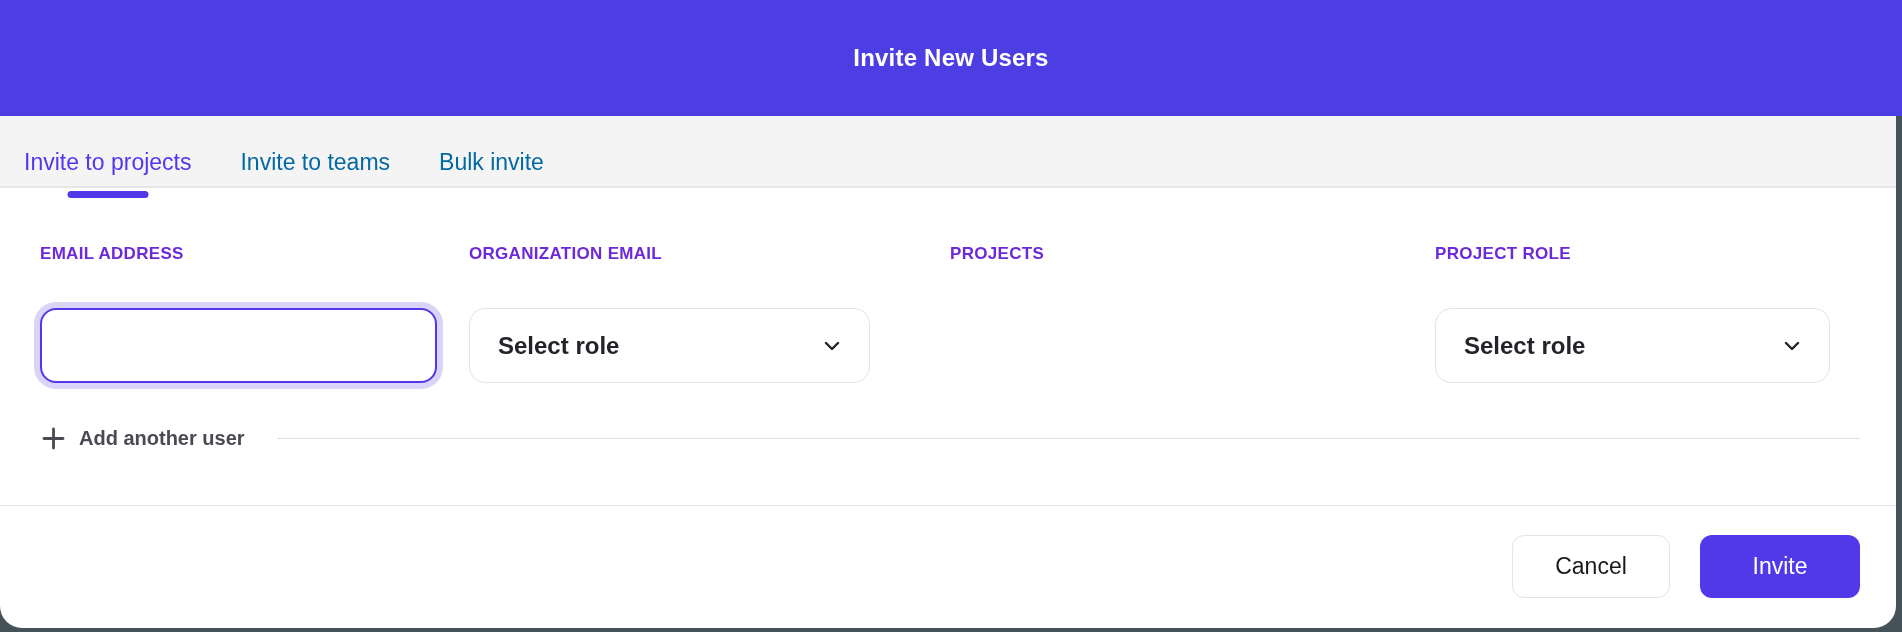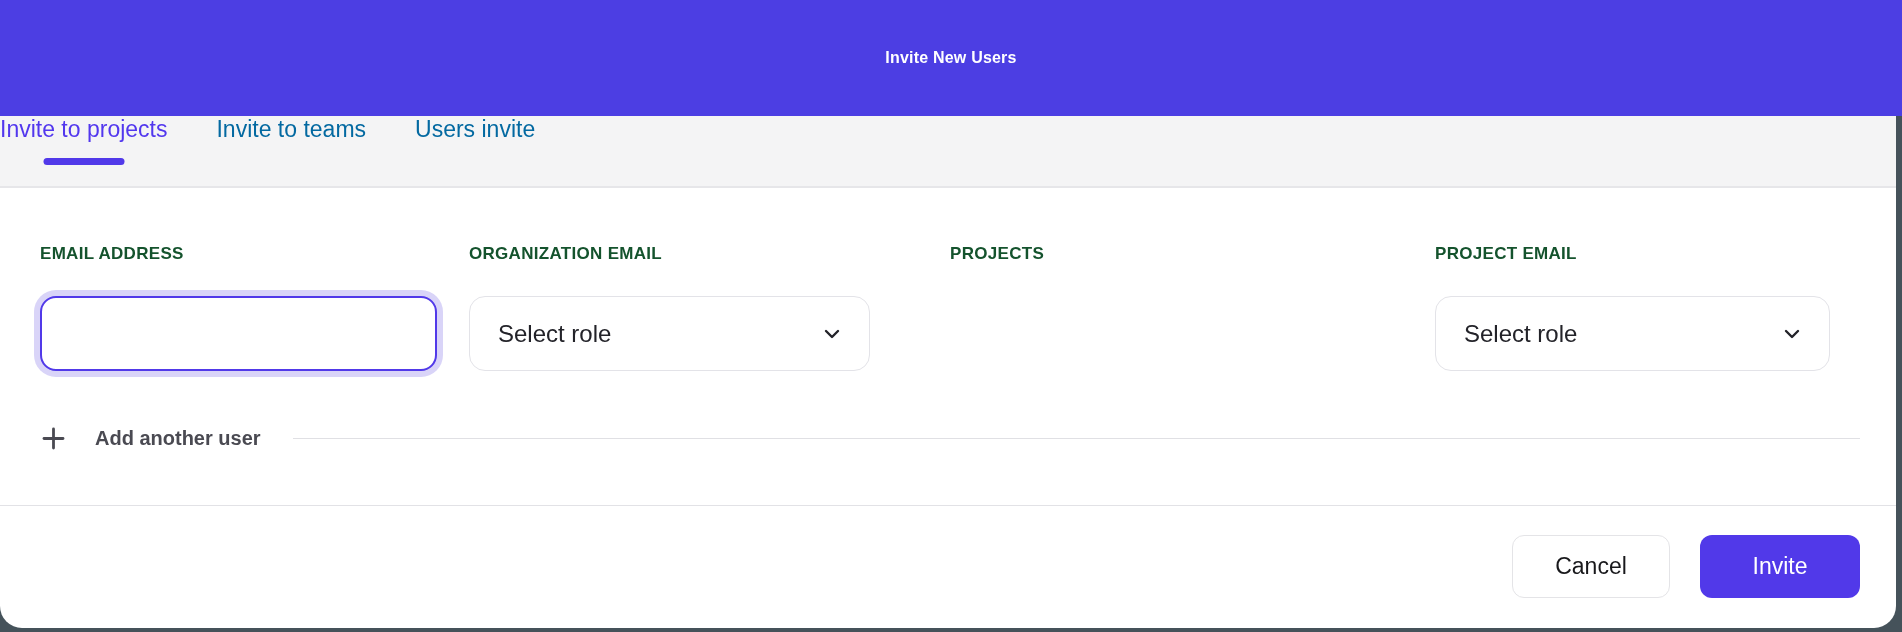--- a/index.html
+++ b/index.html
@@ -14,7 +14,7 @@
     background:#4C3EE3;display:flex;align-items:center;justify-content:center;
   }
   .dialog-title{
-    color:#ffffff;font-size:16px;font-weight:700;letter-spacing:.2px;
+    color:#ffffff;font-size:24px;font-weight:700;letter-spacing:.2px;
   }
   
   .modal-body{

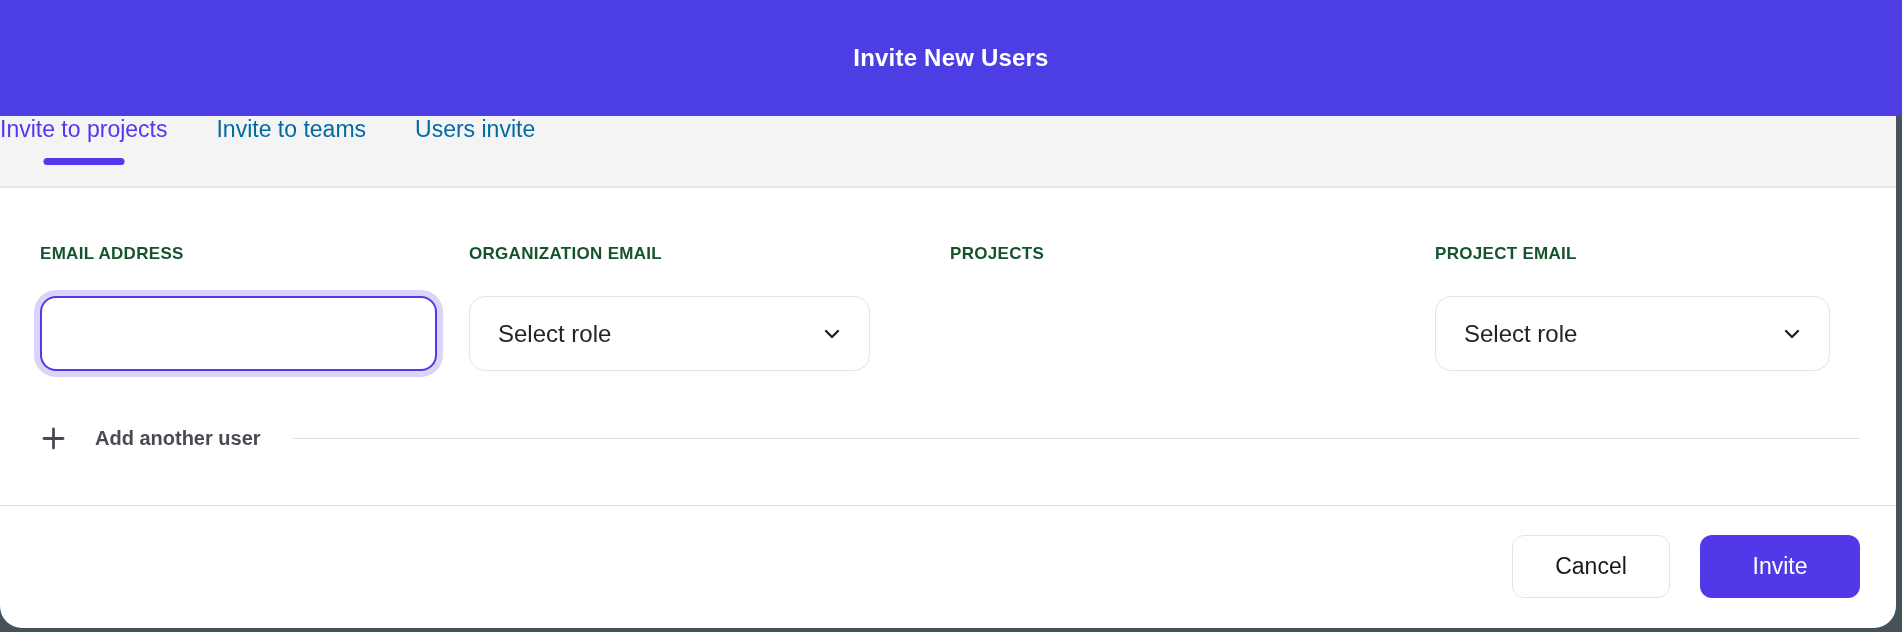--- a/index.html
+++ b/index.html
@@ -25,7 +25,7 @@
   .tabbar{
     position:absolute;left:0;top:0;width:100%;height:72px;
     background:#F4F4F5;border-bottom:2px solid #E6E6E9;
-    display:flex;align-items:flex-start;box-sizing:border-box;gap:49px;
+    display:flex;align-items:flex-end;padding-left:24px;box-sizing:border-box;gap:49px;
   }
   .tab{
     position:relative;font-size:23px;font-weight:500;color:#0369a1;

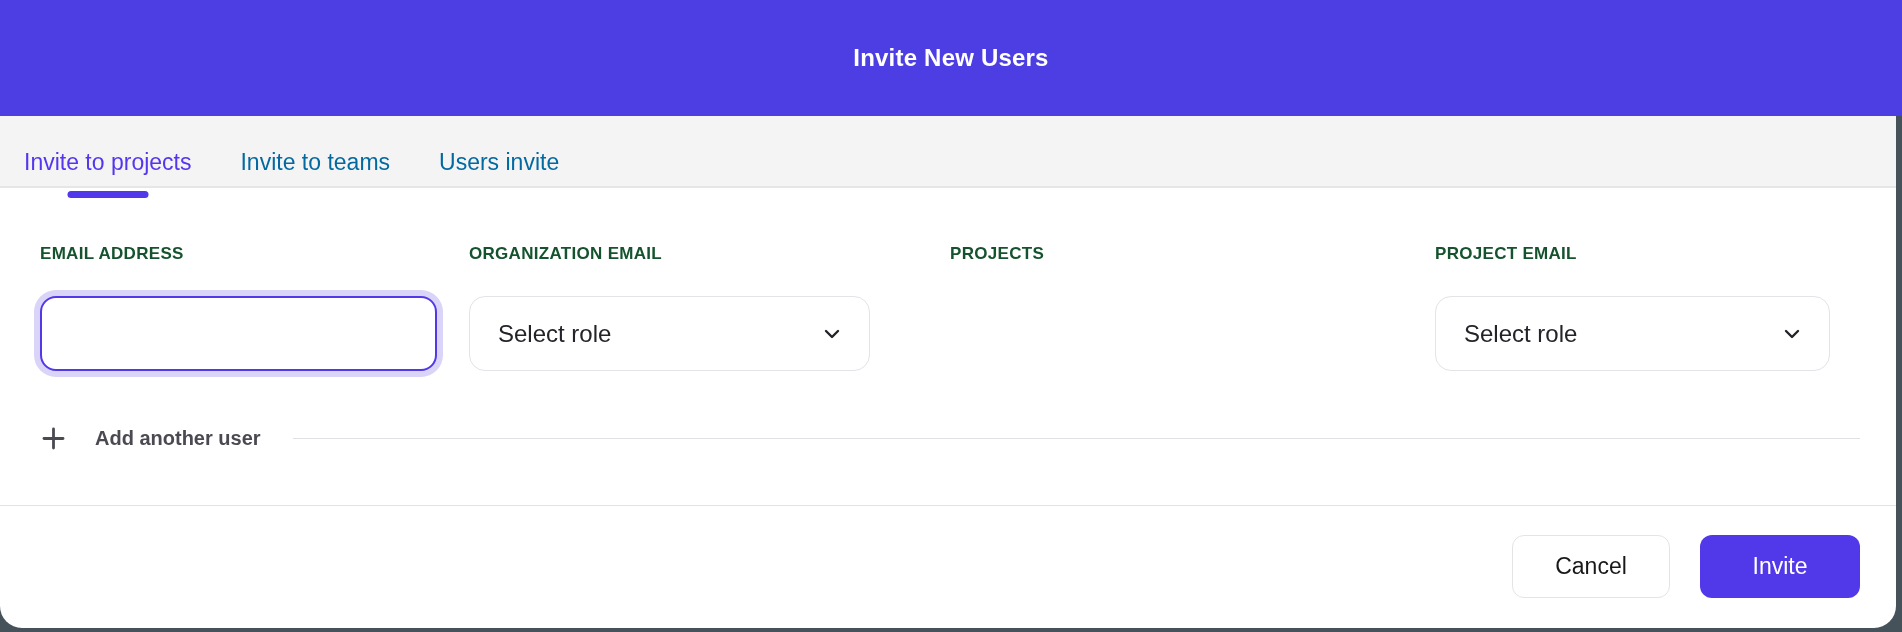--- a/index.html
+++ b/index.html
@@ -102,7 +102,7 @@
         <span>Invite to teams</span>
       </div>
       <div class="tab">
-        <span>Users invite</span>
+        <span>Bulk invite</span>
       </div>
     </div>
 

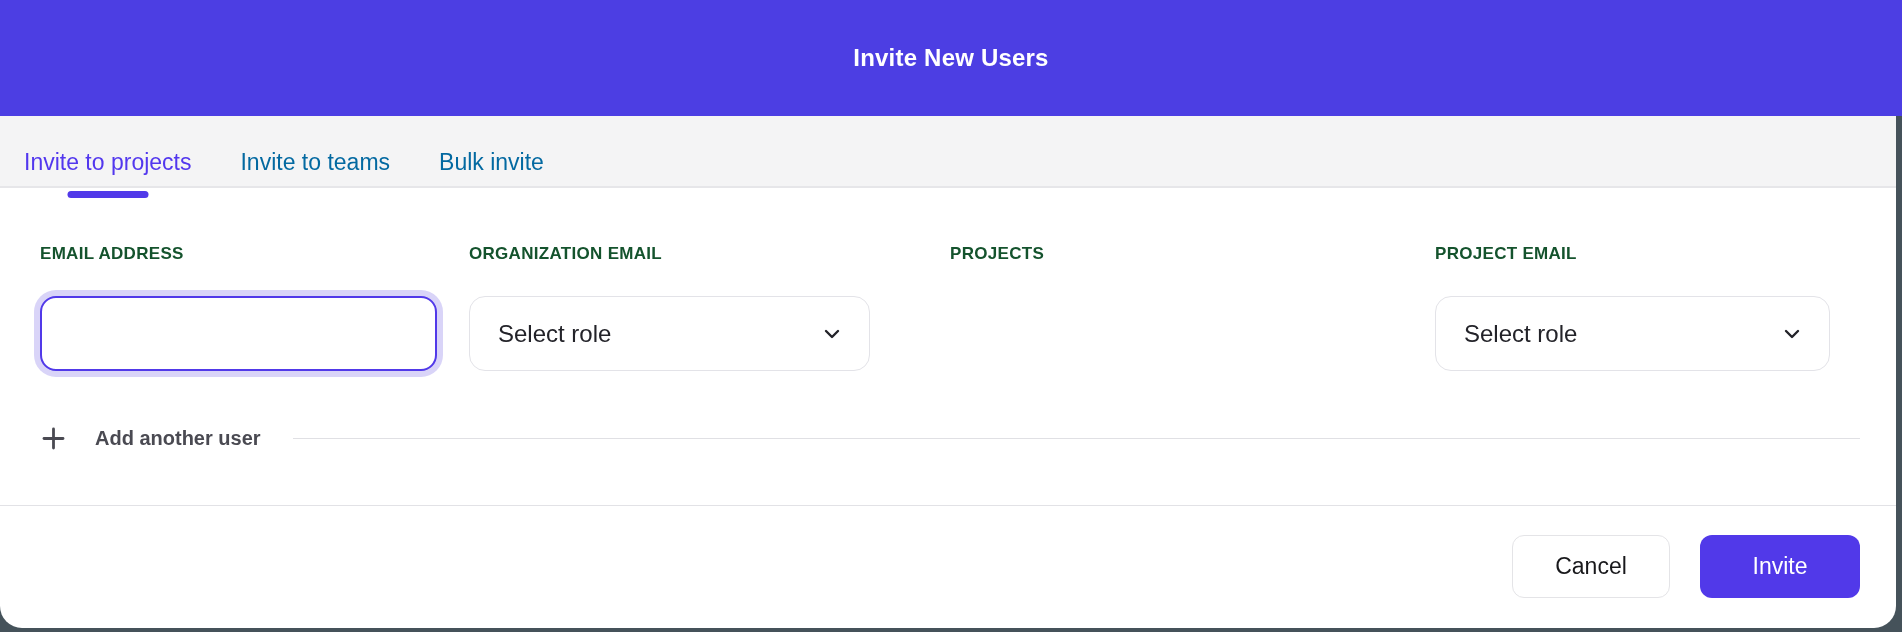--- a/index.html
+++ b/index.html
@@ -39,8 +39,8 @@
   
   .col{position:absolute;top:128px;}
   .field-label{
-    font-size:17px;font-weight:700;color:#14532d;letter-spacing:.3px;
-    display:block;margin-bottom:32px;
+    font-size:17px;font-weight:700;color:#6d28d9;letter-spacing:.3px;
+    display:block;margin-bottom:44px;
   }
   .email-input{
     box-sizing:border-box;width:397px;height:75px;border-radius:16px;

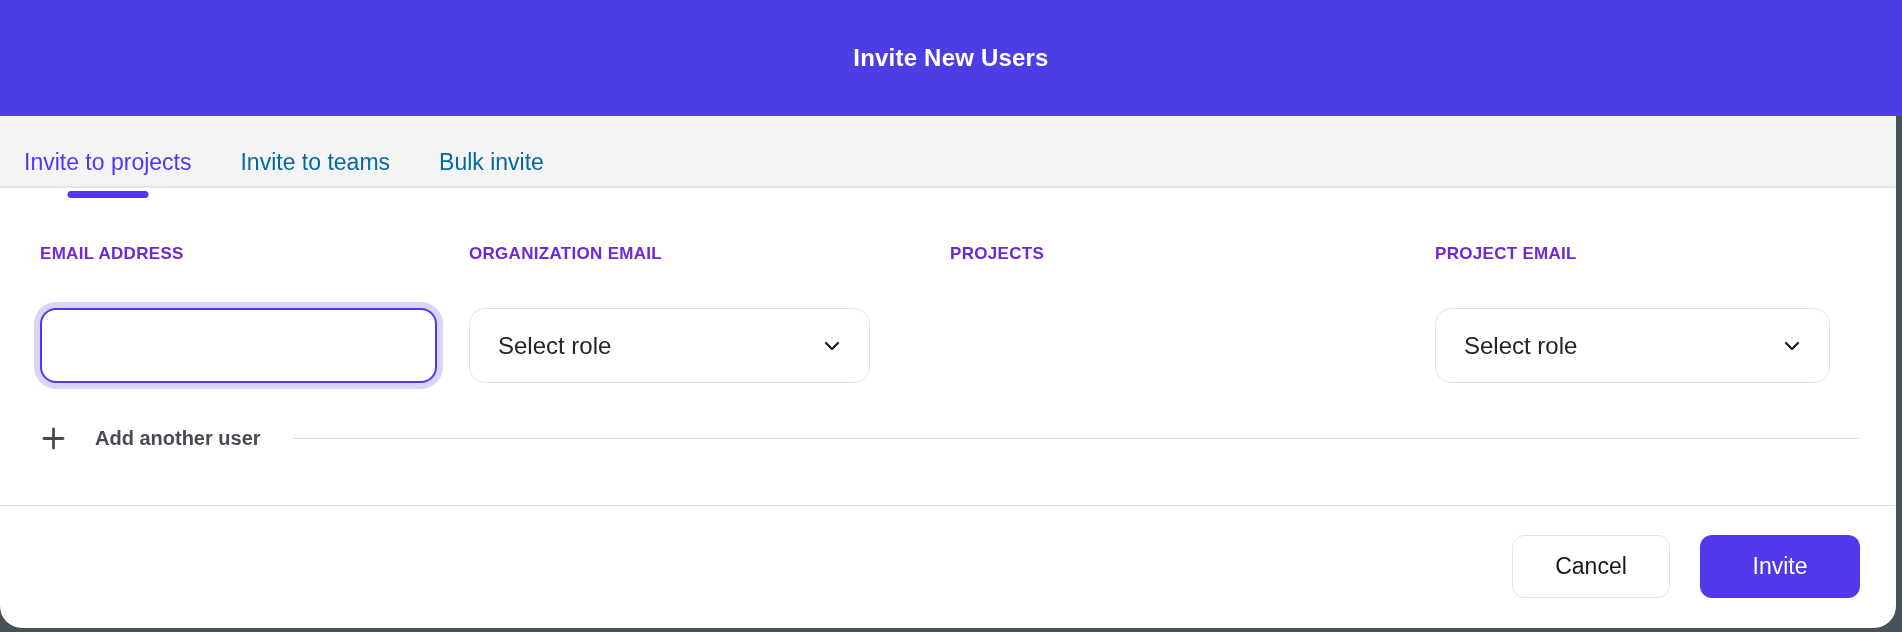--- a/index.html
+++ b/index.html
@@ -126,7 +126,7 @@
     </div>
 
     <div class="col" style="left:1435px;width:395px;">
-      <span class="field-label">PROJECT EMAIL</span>
+      <span class="field-label">PROJECT ROLE</span>
       <div class="select-box">
         <span class="select-value">Select role</span>
         <svg class="chevron" width="22" height="22" viewBox="0 0 22 22">

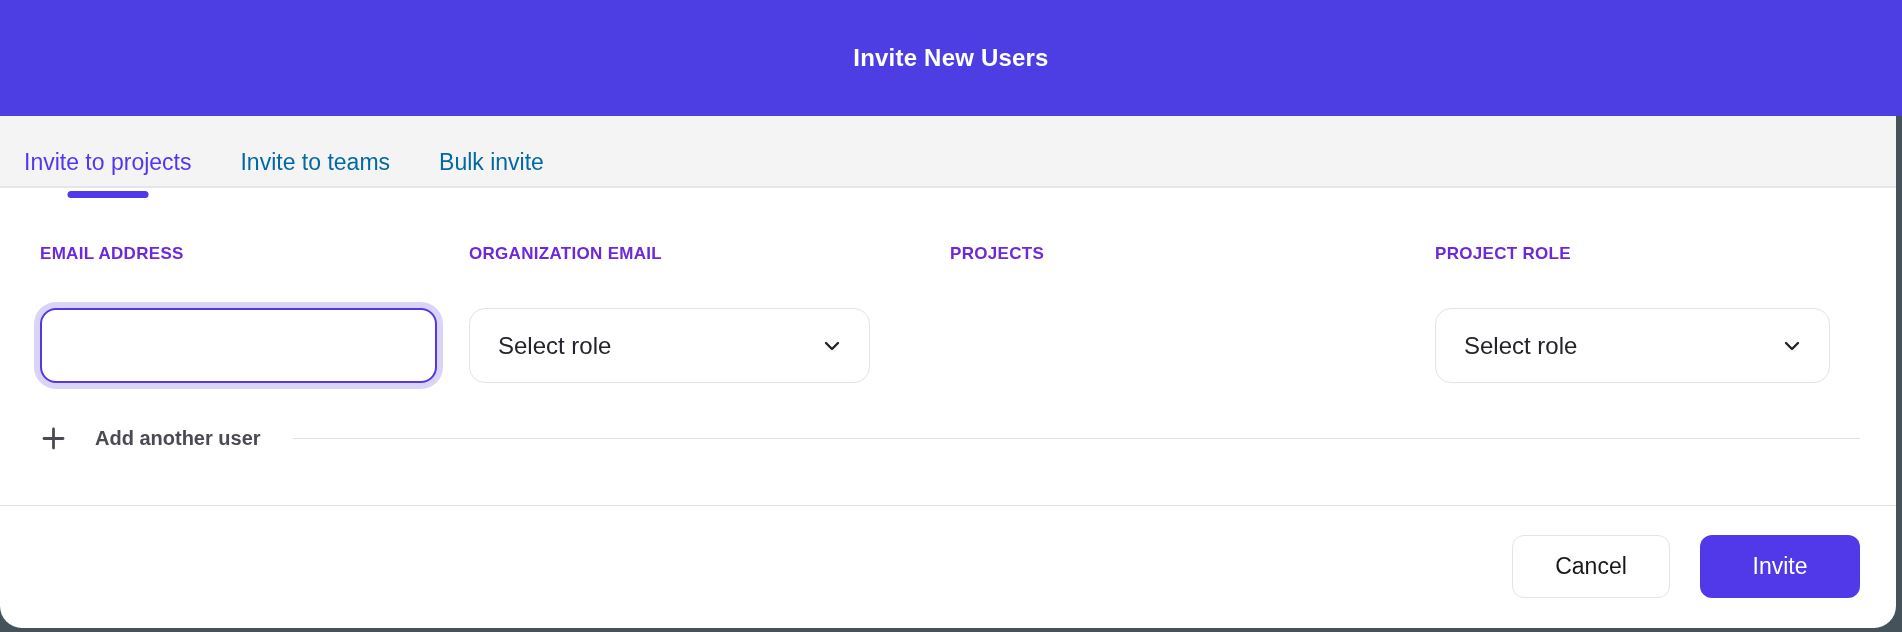--- a/index.html
+++ b/index.html
@@ -55,7 +55,7 @@
     display:flex;align-items:center;justify-content:space-between;
     padding:0 26px 0 28px;cursor:pointer;
   }
-  .select-value{font-size:24px;font-weight:400;color:#232329;}
+  .select-value{font-size:24px;font-weight:700;color:#232329;}
   .chevron{flex:none;}
   
   .add-row{

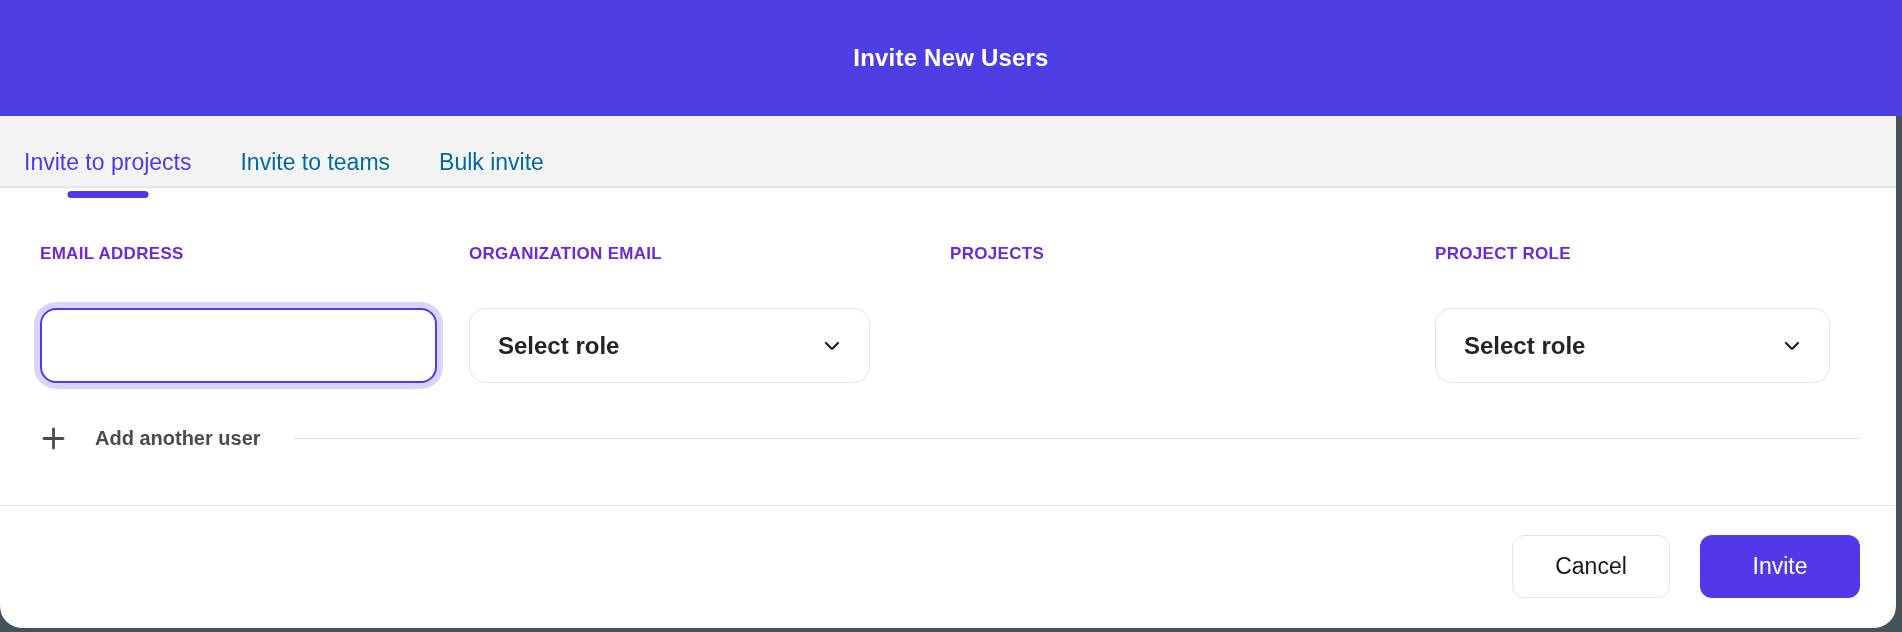--- a/index.html
+++ b/index.html
@@ -63,7 +63,7 @@
     display:flex;align-items:center;
   }
   .add-btn{
-    display:flex;align-items:center;gap:28px;cursor:pointer;flex:none;
+    display:flex;align-items:center;gap:12px;cursor:pointer;flex:none;
   }
   .add-label{font-size:20px;font-weight:600;color:#4A4A52;}
   .add-divider{

